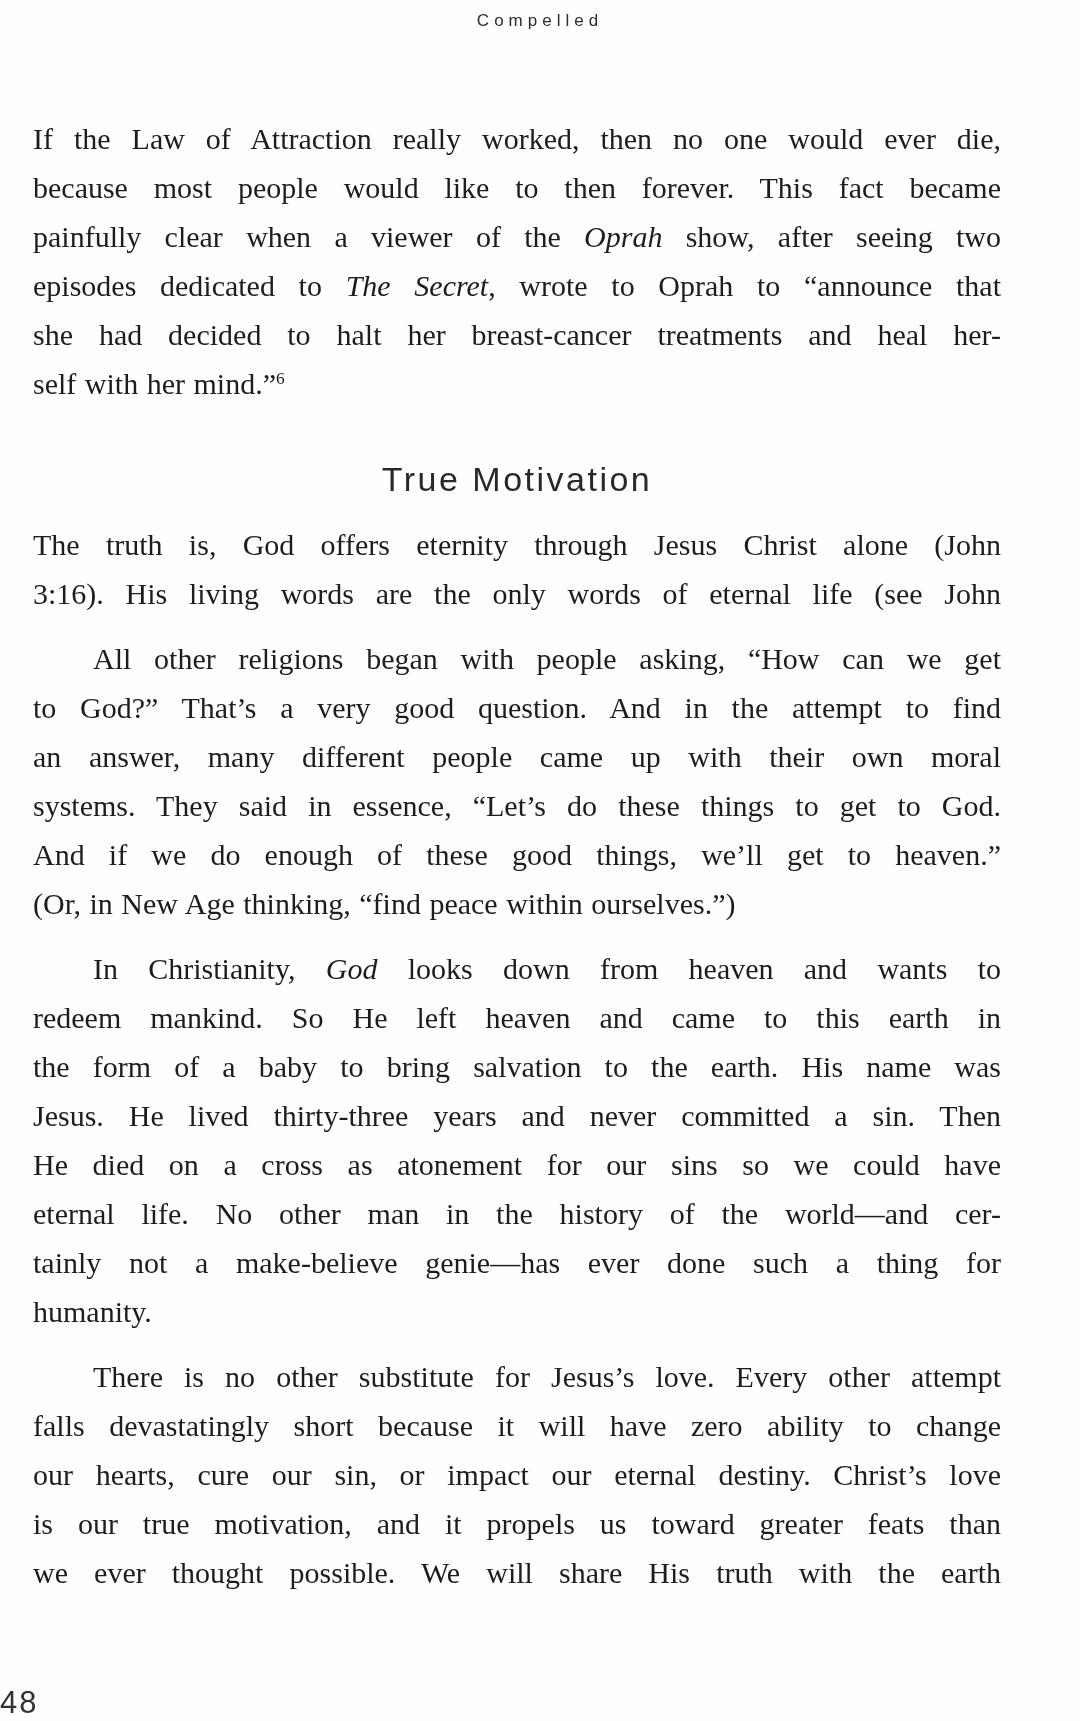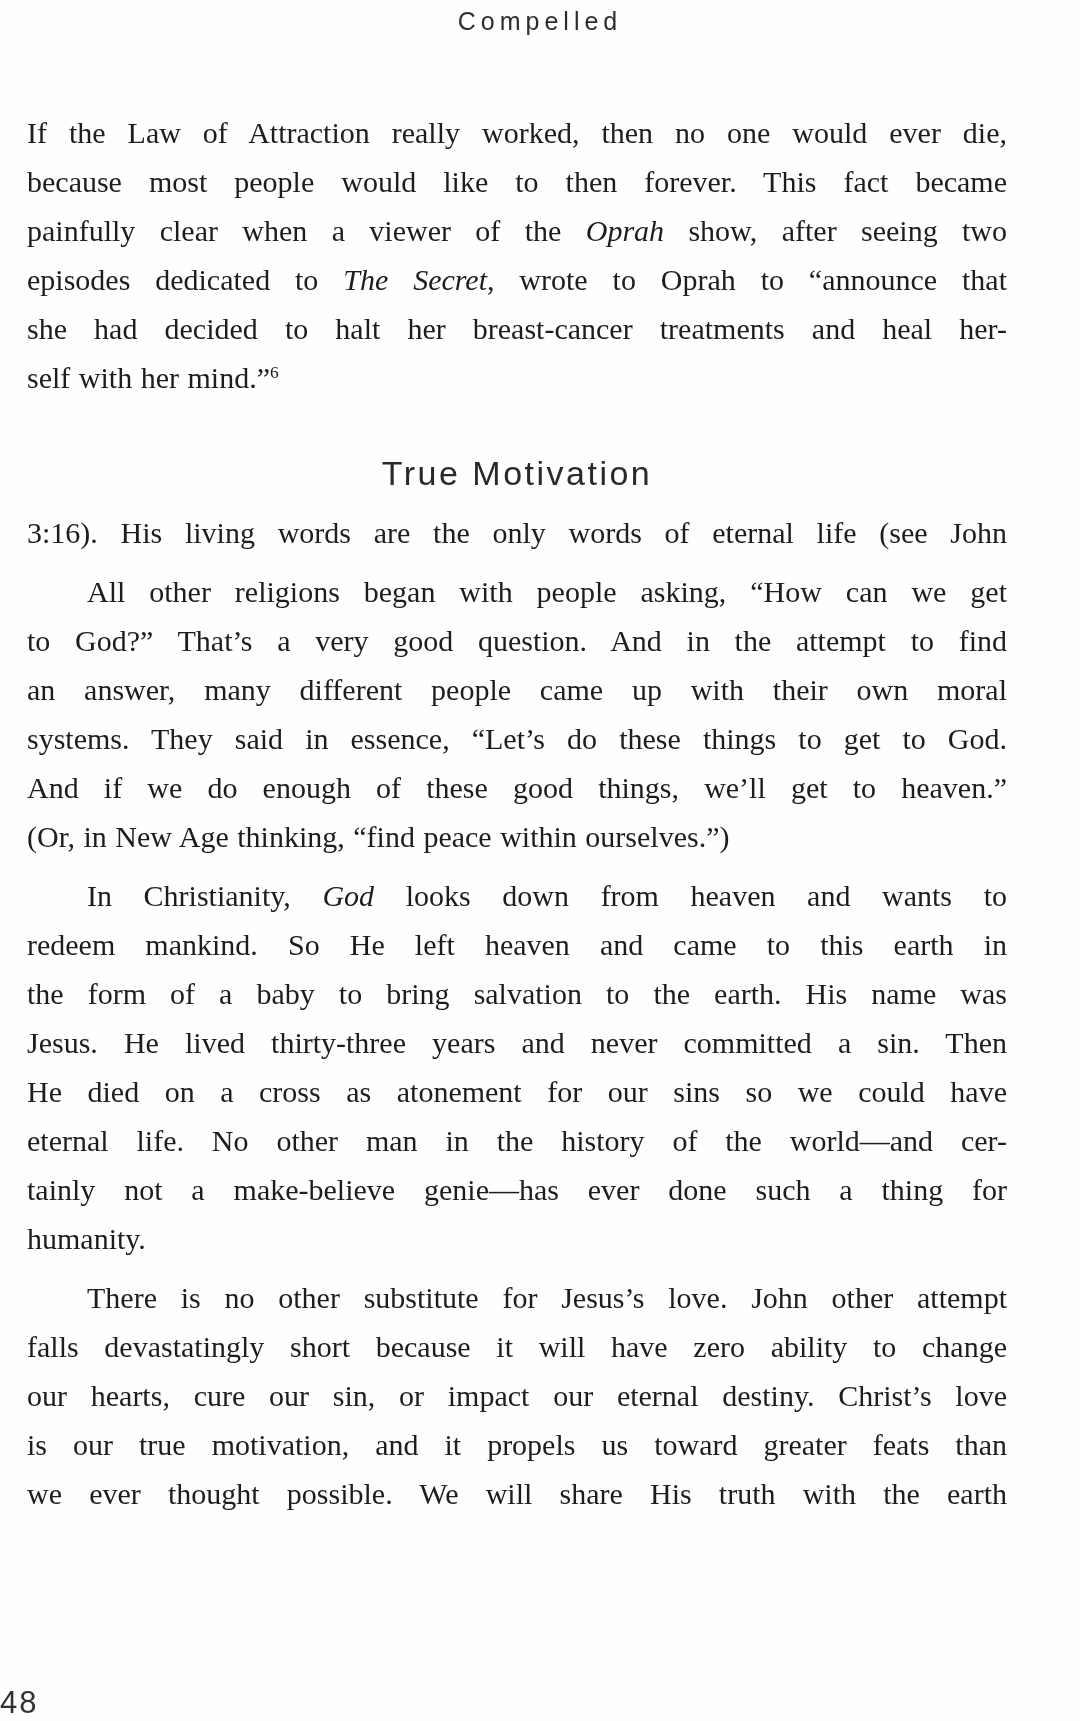--- a/index.html
+++ b/index.html
@@ -22,7 +22,7 @@
     width: 100%;
     text-align: center;
     font-family: "Liberation Sans", "DejaVu Sans", sans-serif;
-    font-size: 25px;
+    font-size: 17px;
     font-weight: 400;
     letter-spacing: 5px;
     color: #2e2d2b;

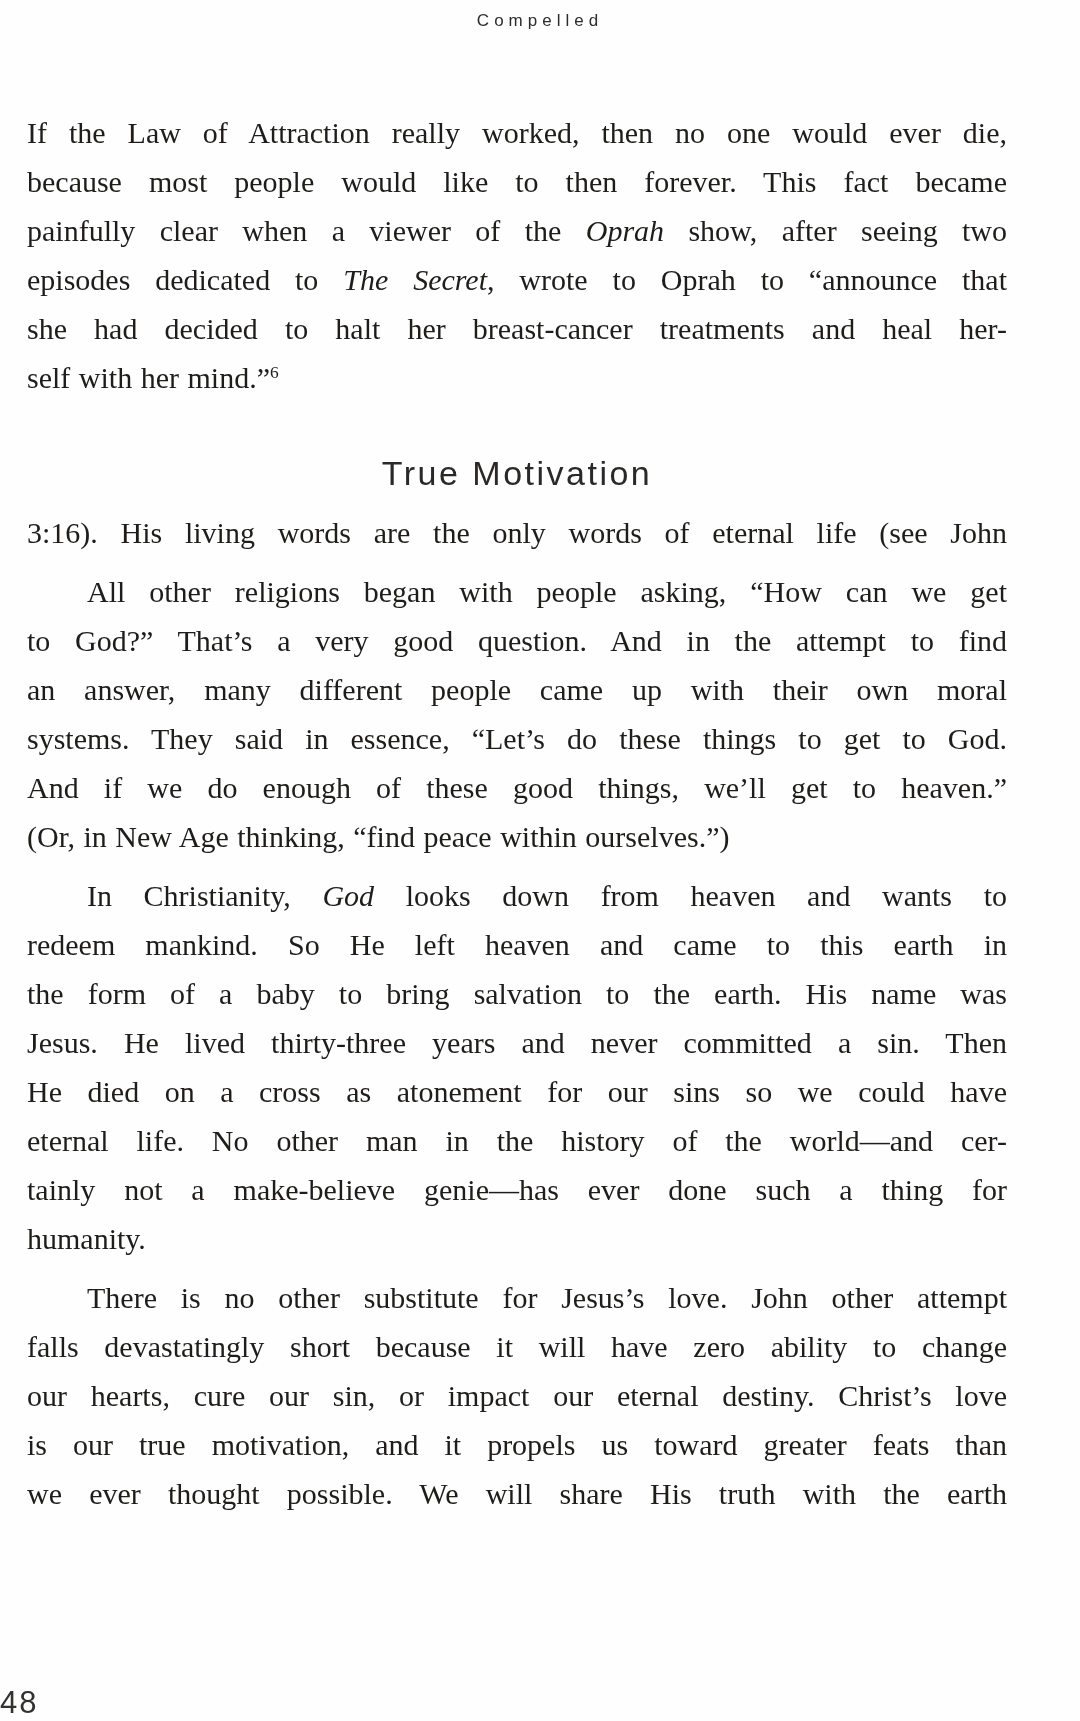--- a/index.html
+++ b/index.html
@@ -35,7 +35,7 @@
     width: 1000px;
   }
   .paragraph {
-    margin: 10px;
+    margin: 16px;
   }
   .line {
     font-family: "Liberation Serif", "DejaVu Serif", serif;

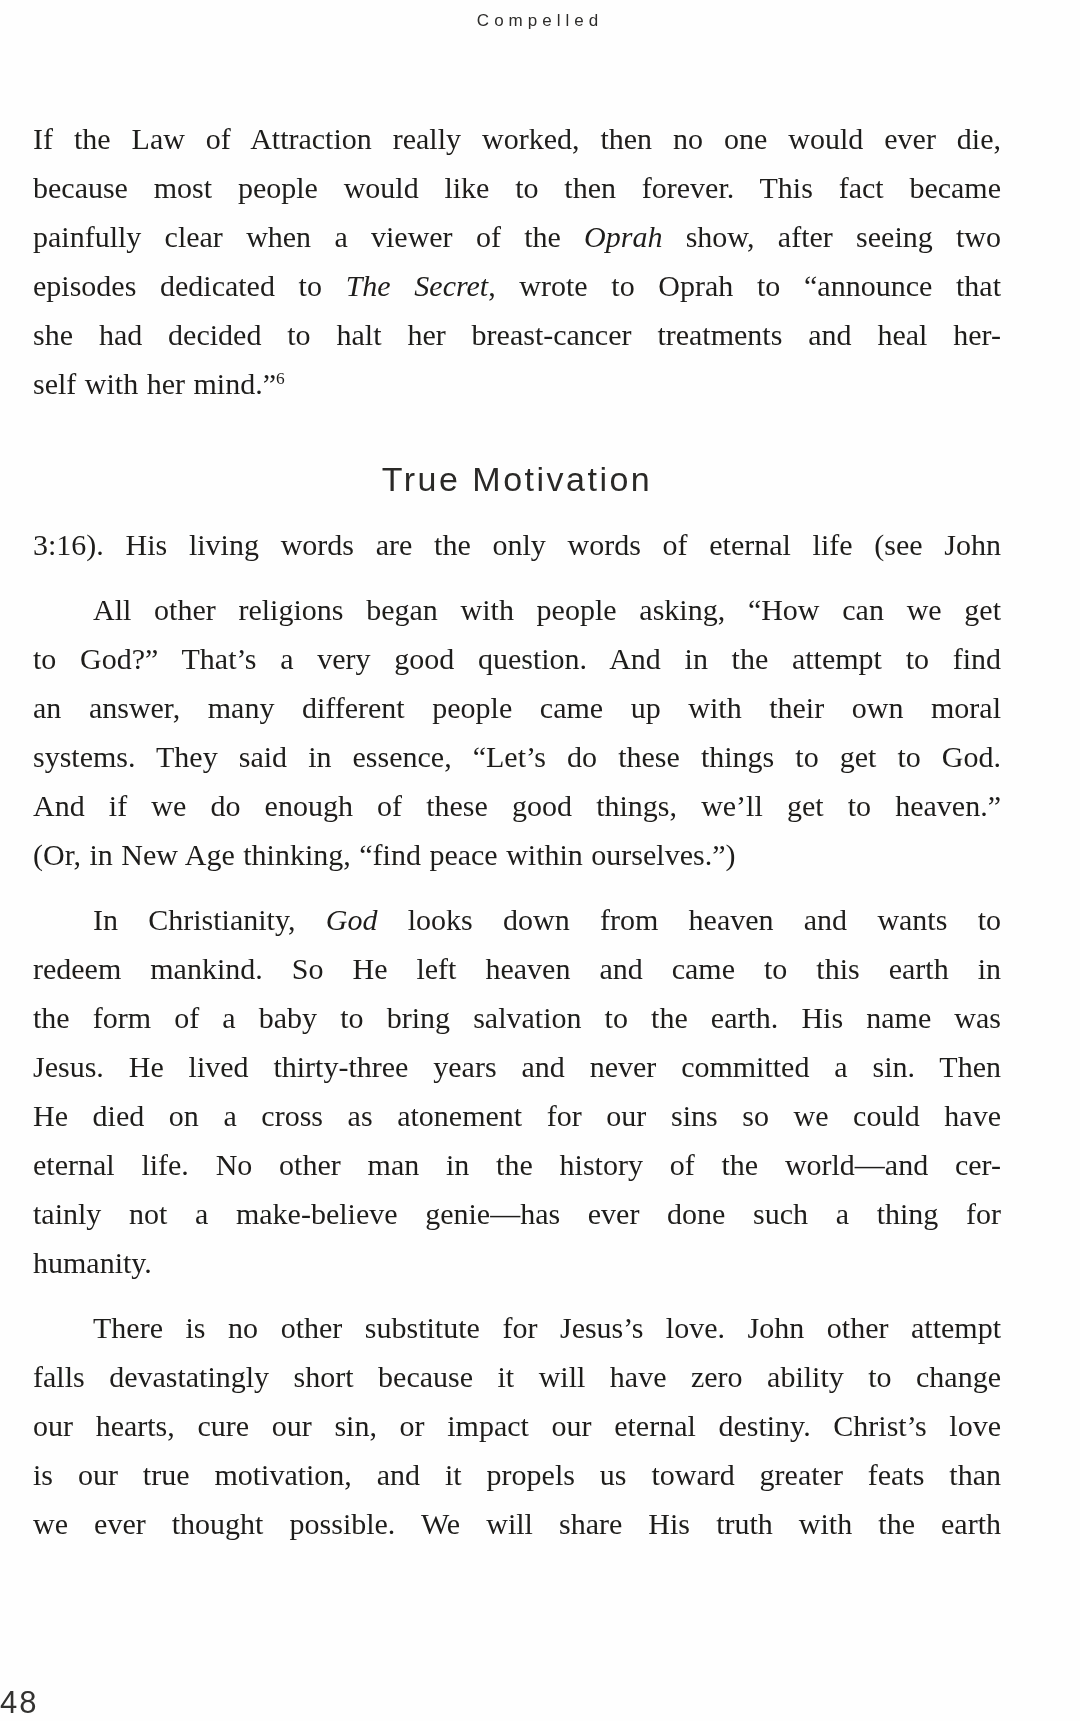--- a/index.html
+++ b/index.html
@@ -103,6 +103,7 @@
       </div>
       <div class="section-heading">True Motivation</div>
       <div class="paragraph">
+        <div class="line"><span class="regular">The truth is, God offers eternity through Jesus Christ alone (John</span></div>
         <div class="line"><span class="regular">3:16). His living words are the only words of eternal life (see John</span></div>
       </div>
       <div class="paragraph">

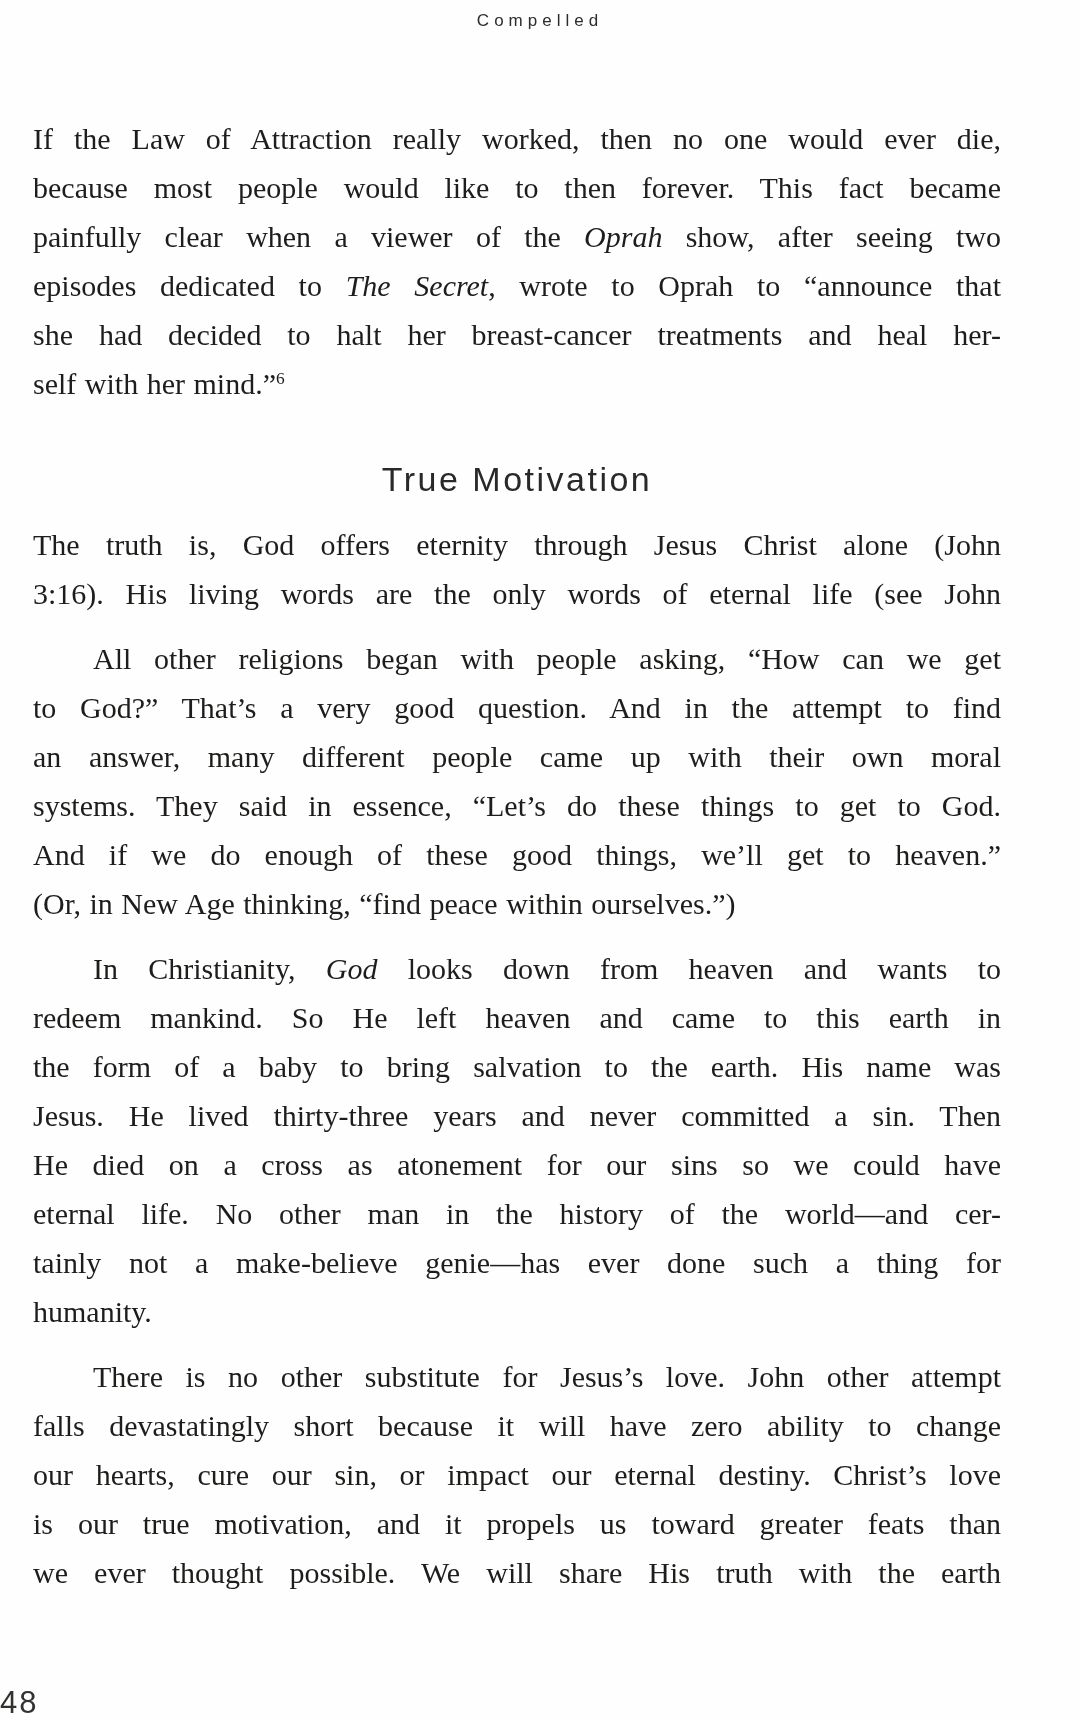--- a/index.html
+++ b/index.html
@@ -125,7 +125,7 @@
         <div class="line last"><span class="regular">humanity.</span></div>
       </div>
       <div class="paragraph">
-        <div class="line indent"><span class="regular">There is no other substitute for Jesus’s love. John other attempt</span></div>
+        <div class="line indent"><span class="regular">There is no other substitute for Jesus’s love. Every other attempt</span></div>
         <div class="line"><span class="regular">falls devastatingly short because it will have zero ability to change</span></div>
         <div class="line"><span class="regular">our hearts, cure our sin, or impact our eternal destiny. Christ’s love</span></div>
         <div class="line"><span class="regular">is our true motivation, and it propels us toward greater feats than</span></div>

